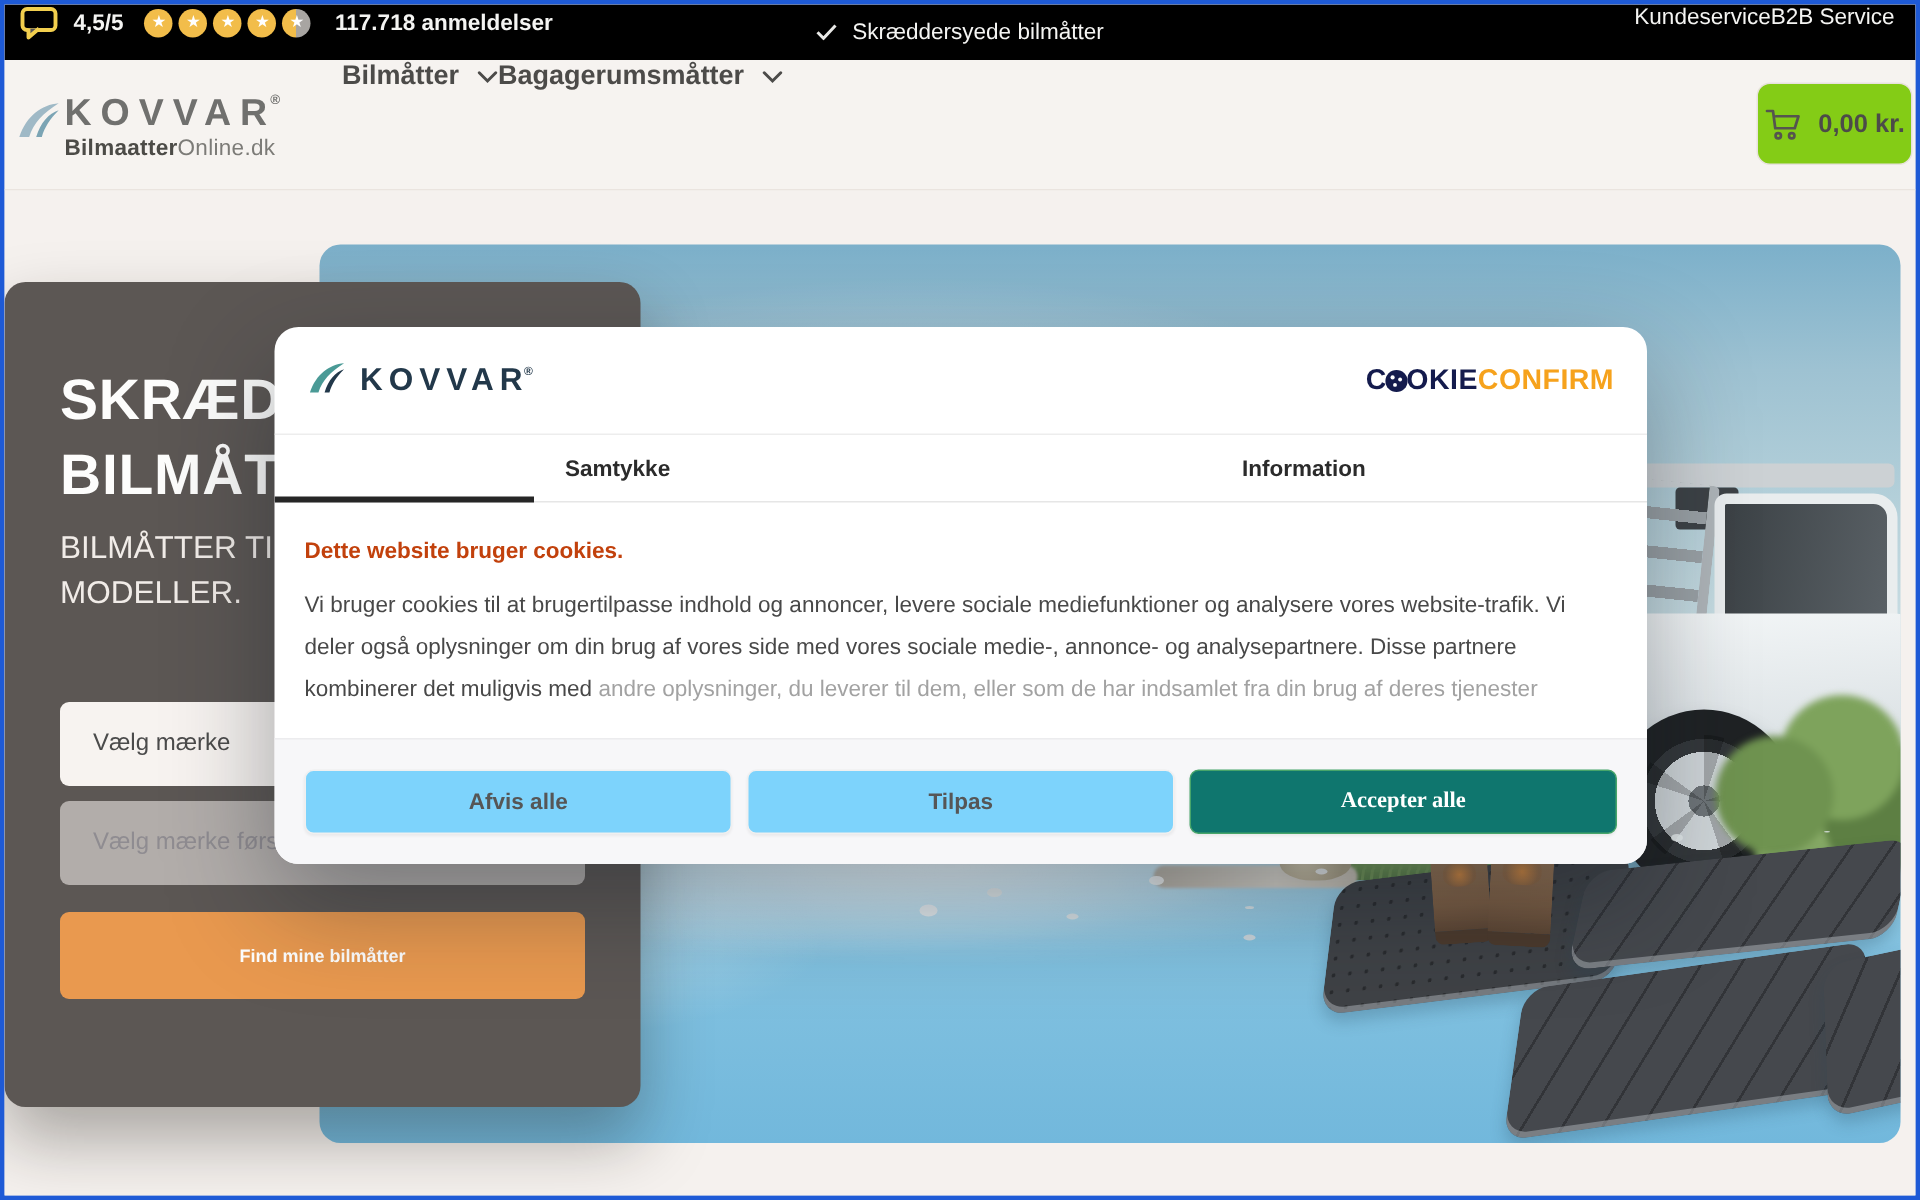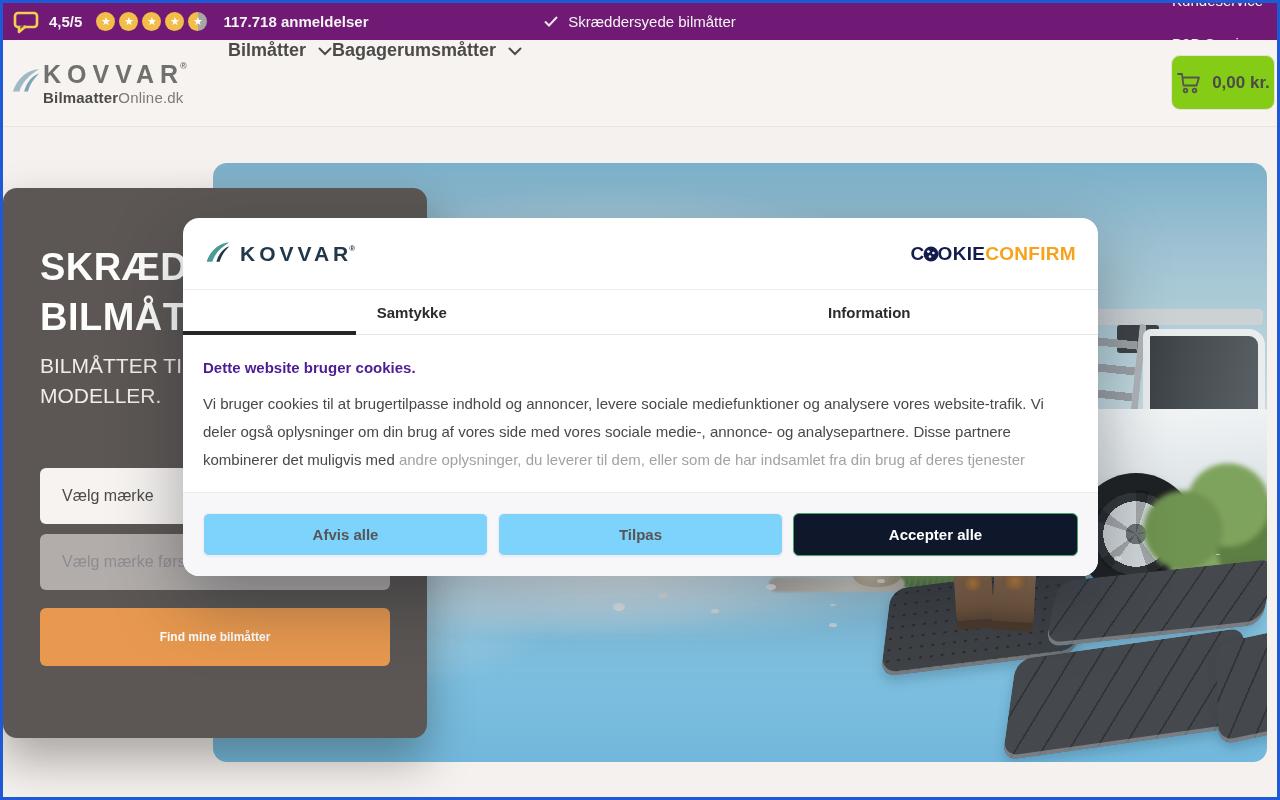--- a/index.html
+++ b/index.html
@@ -13,7 +13,7 @@
   }
 
   
-  .topbar{position:absolute;top:0;left:0;right:0;height:37px;background:#701a75;display:flex;align-items:center;color:#f4f4f2;}
+  .topbar{position:absolute;top:0;left:0;right:0;height:37px;background:#000000;display:flex;align-items:flex-start;color:#f4f4f2;}
   .topbar-left{display:flex;align-items:center;gap:8px;padding-left:10px;cursor:pointer;}
   .bubble-icon{width:26px;height:24px;display:block;}
   .rating-score{font-weight:700;font-size:15px;margin-left:2px;}

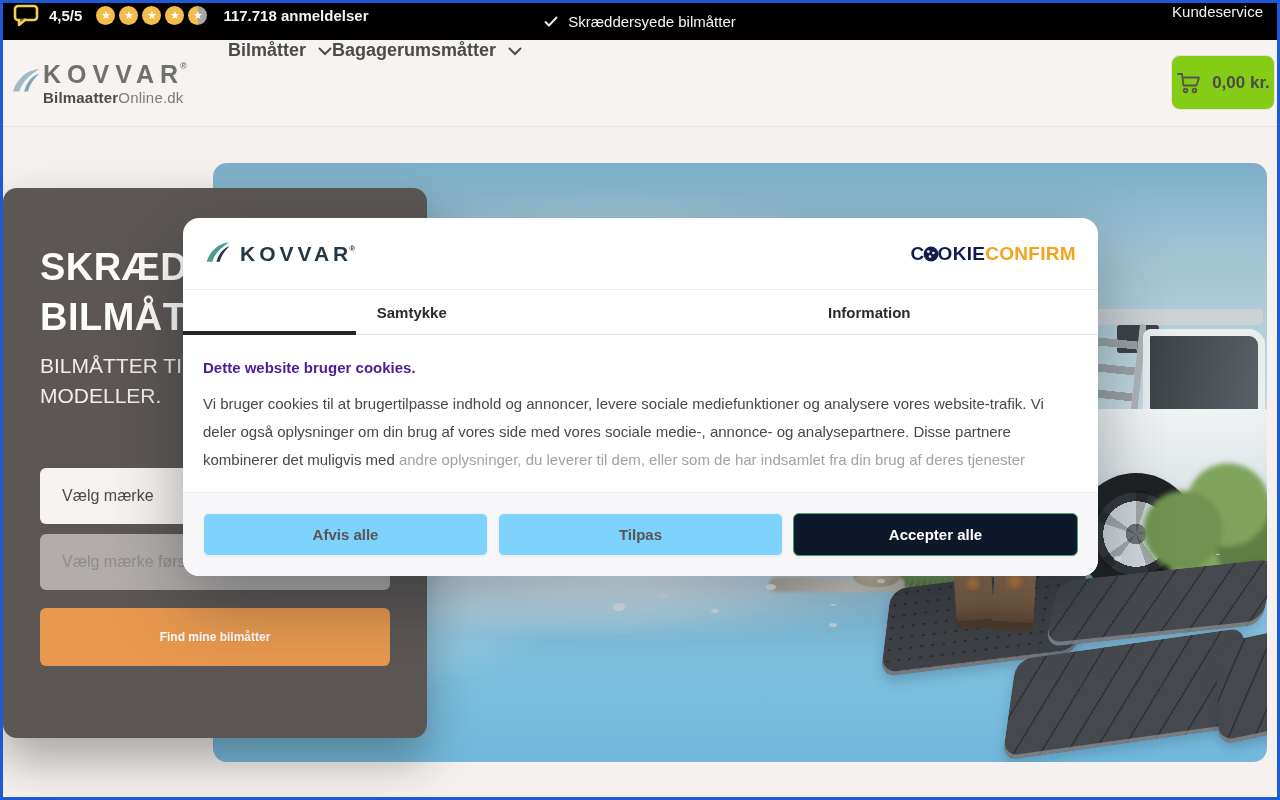--- a/index.html
+++ b/index.html
@@ -24,7 +24,7 @@
   .topbar-center{position:absolute;left:0;right:0;top:0;height:37px;display:flex;align-items:center;justify-content:center;gap:10px;pointer-events:none;}
   .topbar-center .check-icon{width:14px;height:11px;}
   .topbar-center span{font-size:15px;color:#f5f5f3;}
-  .topbar-right{margin-left:auto;display:flex;gap:26px;padding-right:14px;font-size:15px;flex-direction:column;}
+  .topbar-right{margin-left:auto;display:flex;padding-right:14px;font-size:15px;}
   .topbar-right a{color:#f4f4f2;text-decoration:none;cursor:pointer;}
 
   

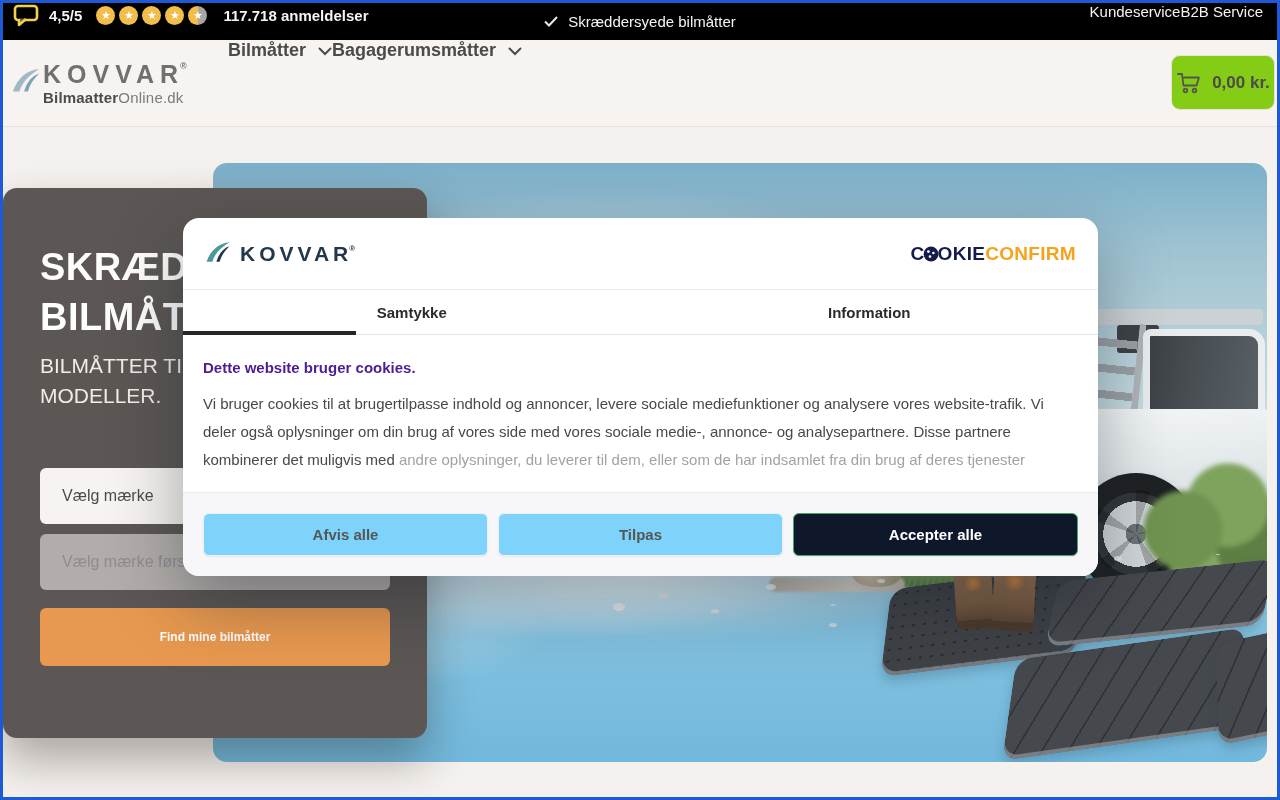--- a/index.html
+++ b/index.html
@@ -136,7 +136,7 @@
   .m-tab{flex:1;display:flex;align-items:center;justify-content:center;font-size:15px;font-weight:700;color:#2b2b2b;cursor:pointer;}
   .tab-underline{position:absolute;left:0;bottom:-1px;width:173px;height:4px;background:#262626;}
   .m-body{padding:24px 20px 18px 20px;}
-  .m-body h2{font-size:15px;font-weight:700;color:#4c1d95;margin-bottom:14px;}
+  .m-body h2{font-size:15px;font-weight:700;color:#c2410c;margin-bottom:14px;}
   .m-body p{font-size:15px;line-height:28px;color:#484848;}
   .m-body p .faded{color:#a2a2a2;}
   .m-footer{display:flex;gap:10px;padding:20px;background:#f7f7f9;border-top:1px solid #ececee;}

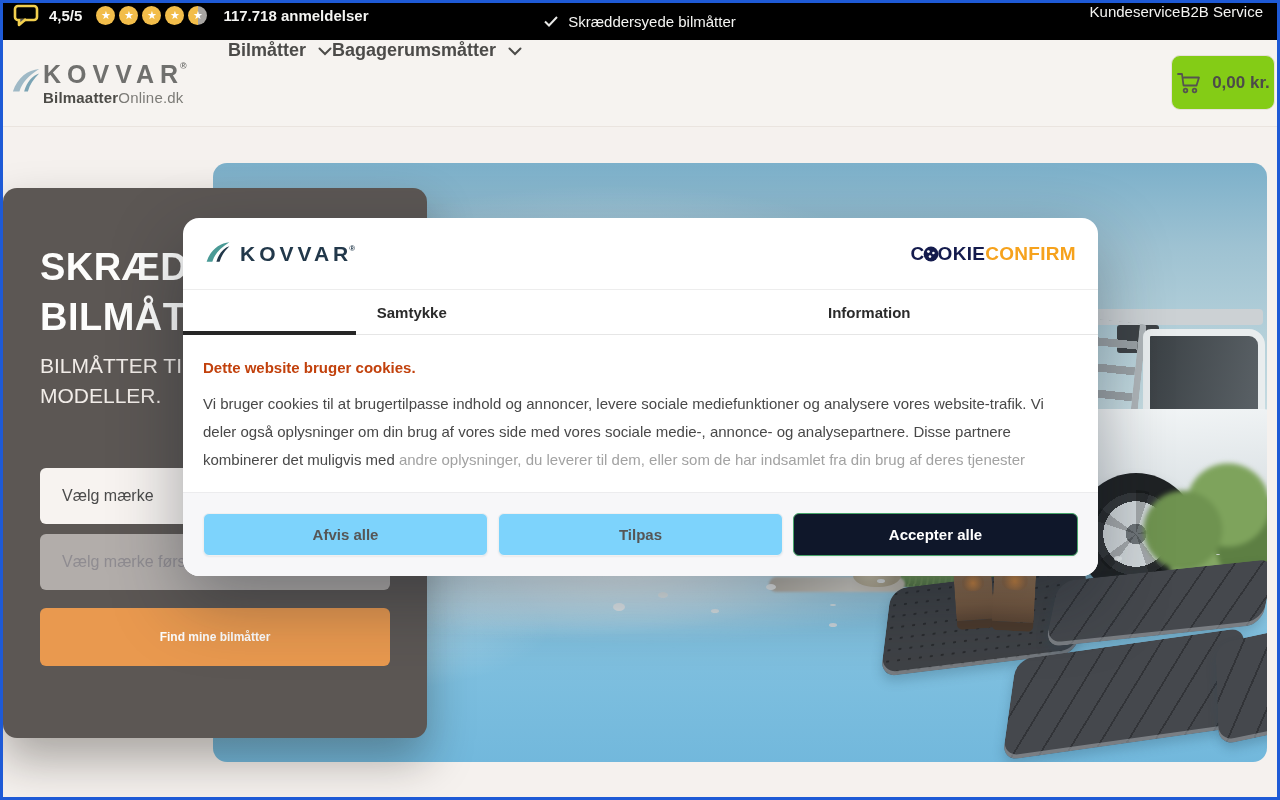--- a/index.html
+++ b/index.html
@@ -142,7 +142,7 @@
   .m-footer{display:flex;gap:10px;padding:20px;background:#f7f7f9;border-top:1px solid #ececee;}
   .m-btn{flex:1;height:43px;border-radius:6px;border:1px solid #f0f0f0;background:#7dd3fc;color:#565656;
     font-size:15px;font-weight:700;font-family:inherit;cursor:pointer;box-shadow:0 1px 2px rgba(0,0,0,.06);}
-  .m-btn.accept{background:#0f172a;border-color:#47a56a;color:#fff;}
+  .m-btn.accept{background:#0f766e;border-color:#47a56a;color:#fff;font-family:Liberation Serif, serif;}
 </style>
 </head>
 <body>

